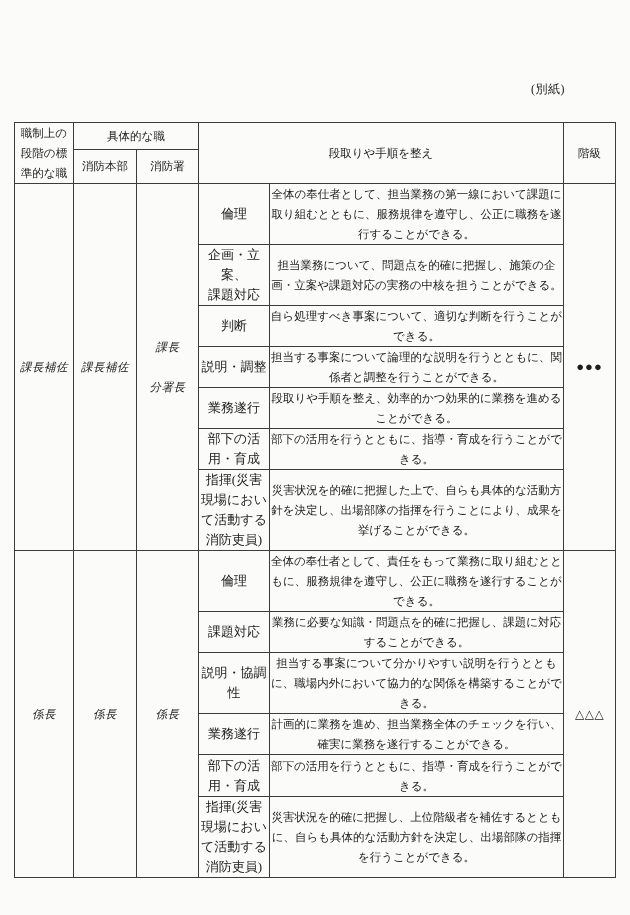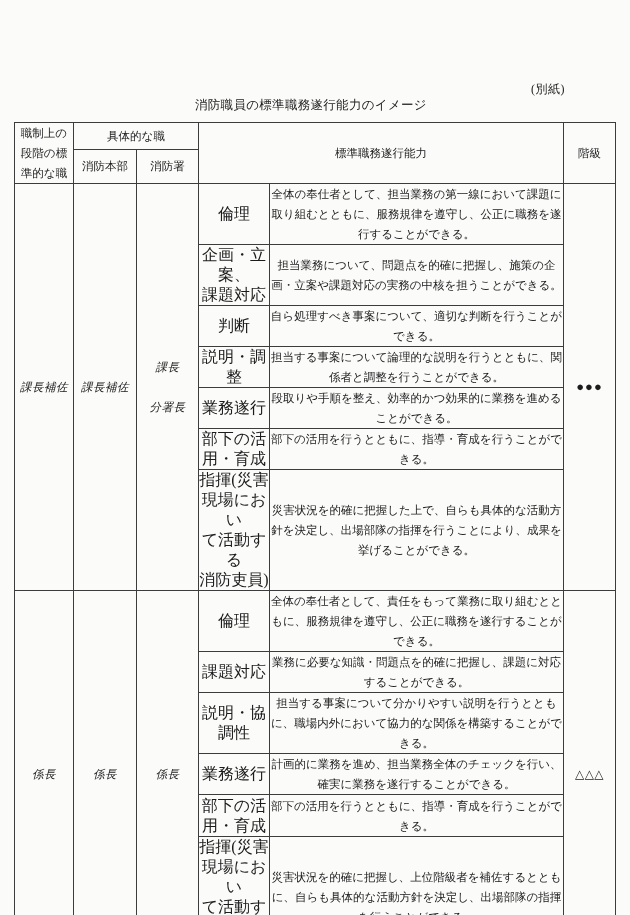--- a/index.html
+++ b/index.html
@@ -54,7 +54,6 @@
 <div class="page">
 
   <div class="corner-note">(別紙)</div>
-  <div class="doc-title">消防職員の標準職務遂行能力のイメージ</div>
 
   <table class="comp">
     <colgroup>

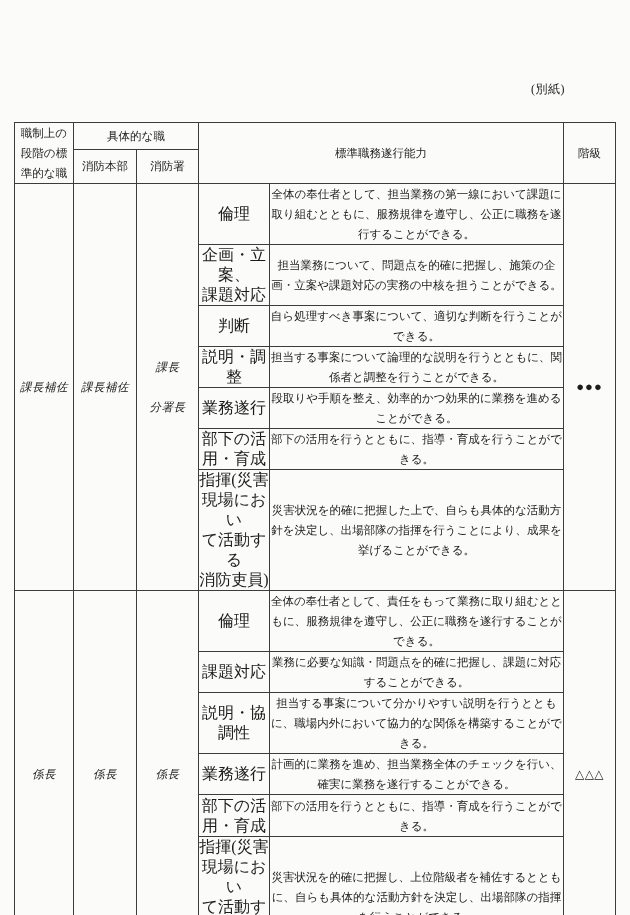--- a/index.html
+++ b/index.html
@@ -71,7 +71,7 @@
 段階の標
 準的な職</td>
       <td colspan="2" class="hcell">具体的な職</td>
-      <td colspan="2" rowspan="2" class="hcell">標準職務遂行能力</td>
+      <td colspan="2" rowspan="2" class="hcell">段取りや手順を整え</td>
       <td rowspan="2" class="hcell">階級</td>
     </tr>
     <tr style="height:33px">

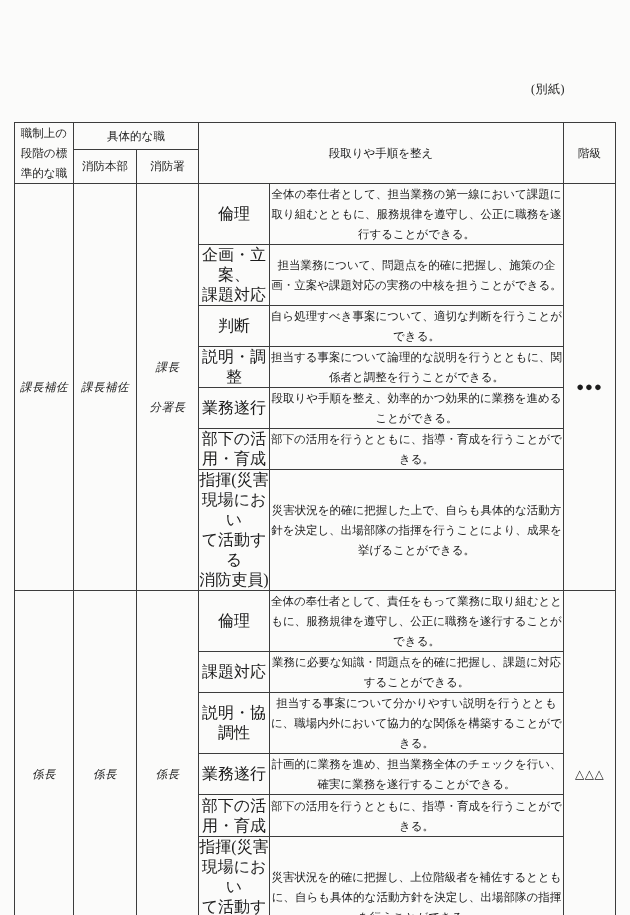--- a/index.html
+++ b/index.html
@@ -36,7 +36,7 @@
   td.hcell{font-size:11.5px;line-height:15px;}
   td.pre{white-space:pre-line;}
   td.pos{font-size:11.5px;letter-spacing:0.5px;font-style:italic;}
-  td.cat{font-size:16px;line-height:15px;padding:1px;}
+  td.cat{font-size:13px;line-height:15px;padding:1px;}
   td.desc{
     text-align:justify;
     vertical-align:middle;

